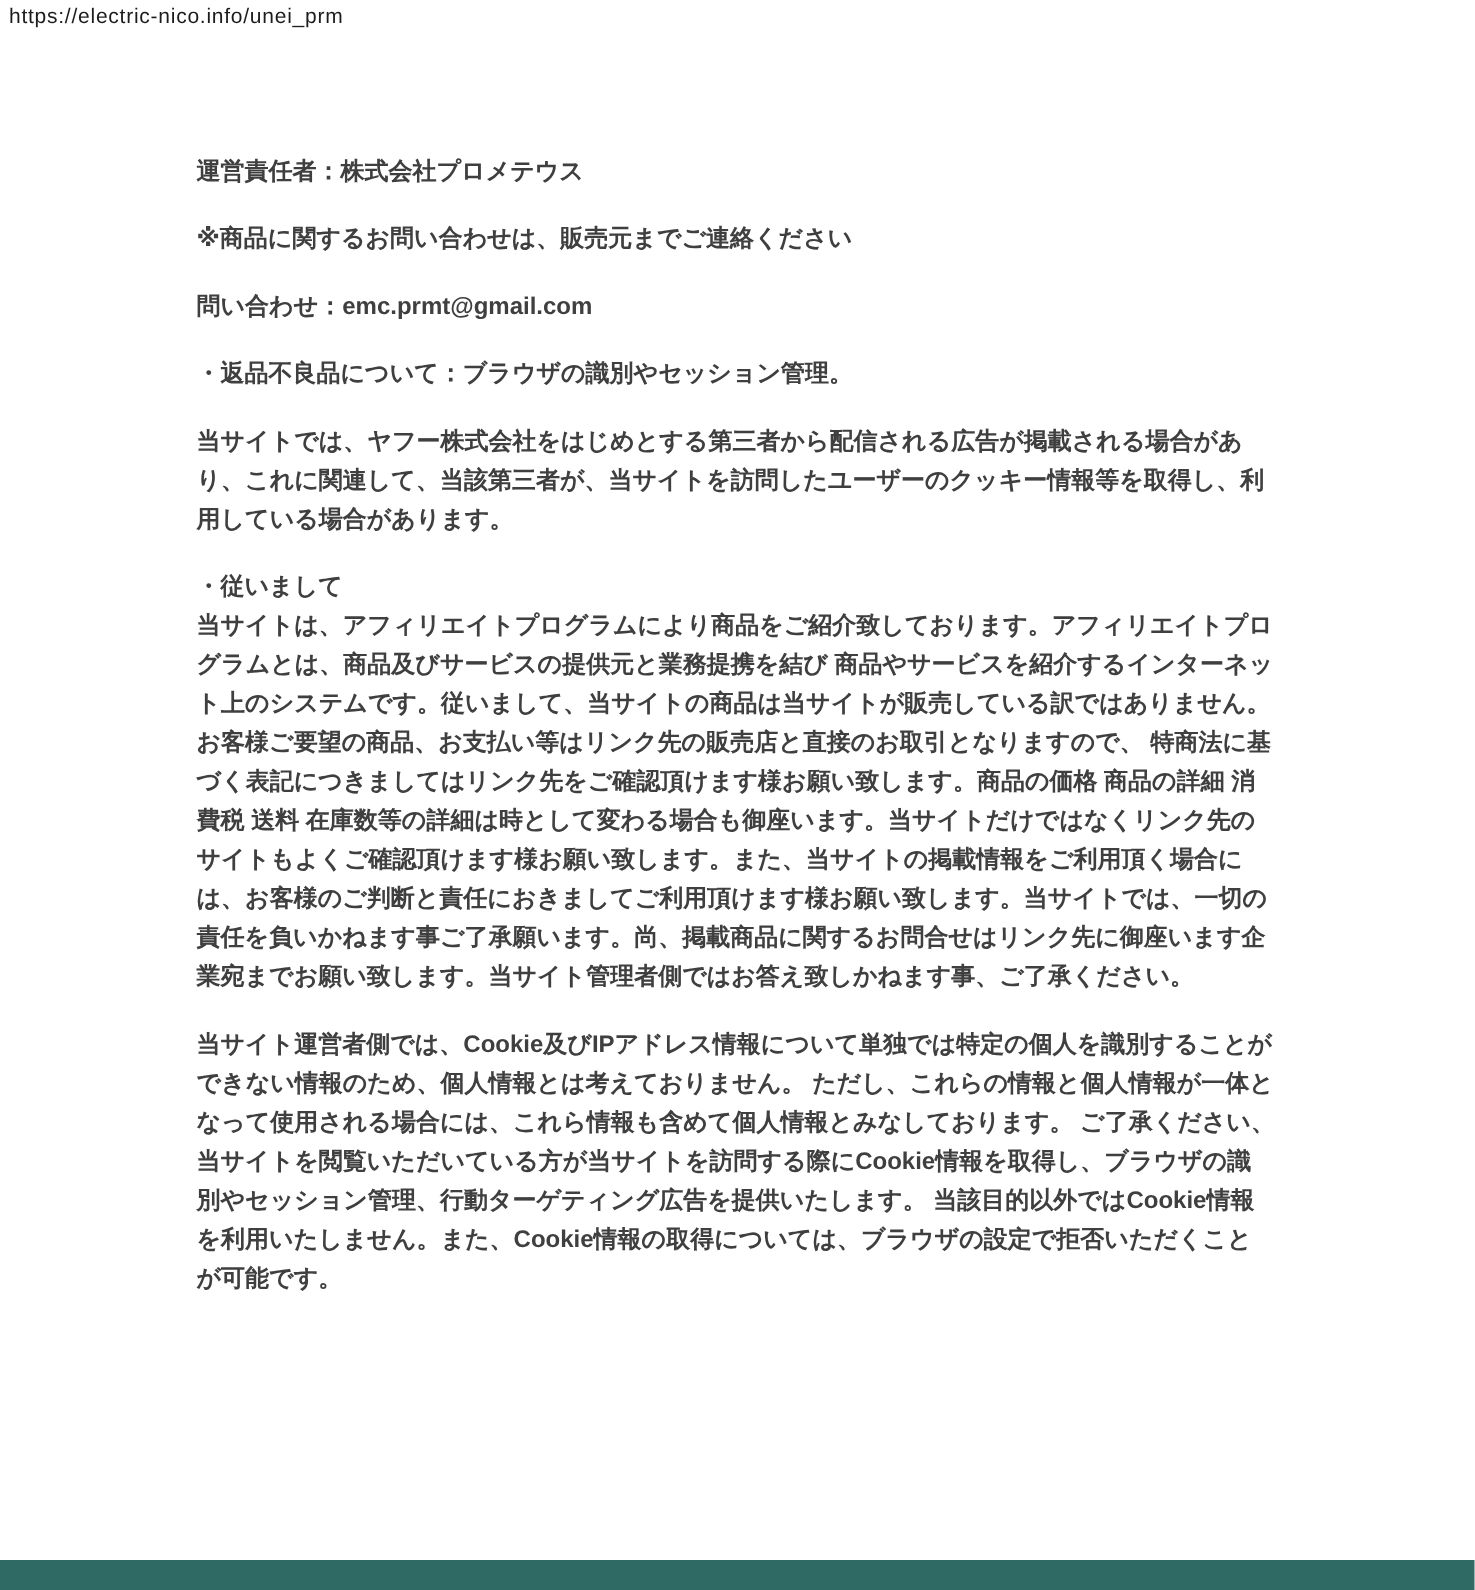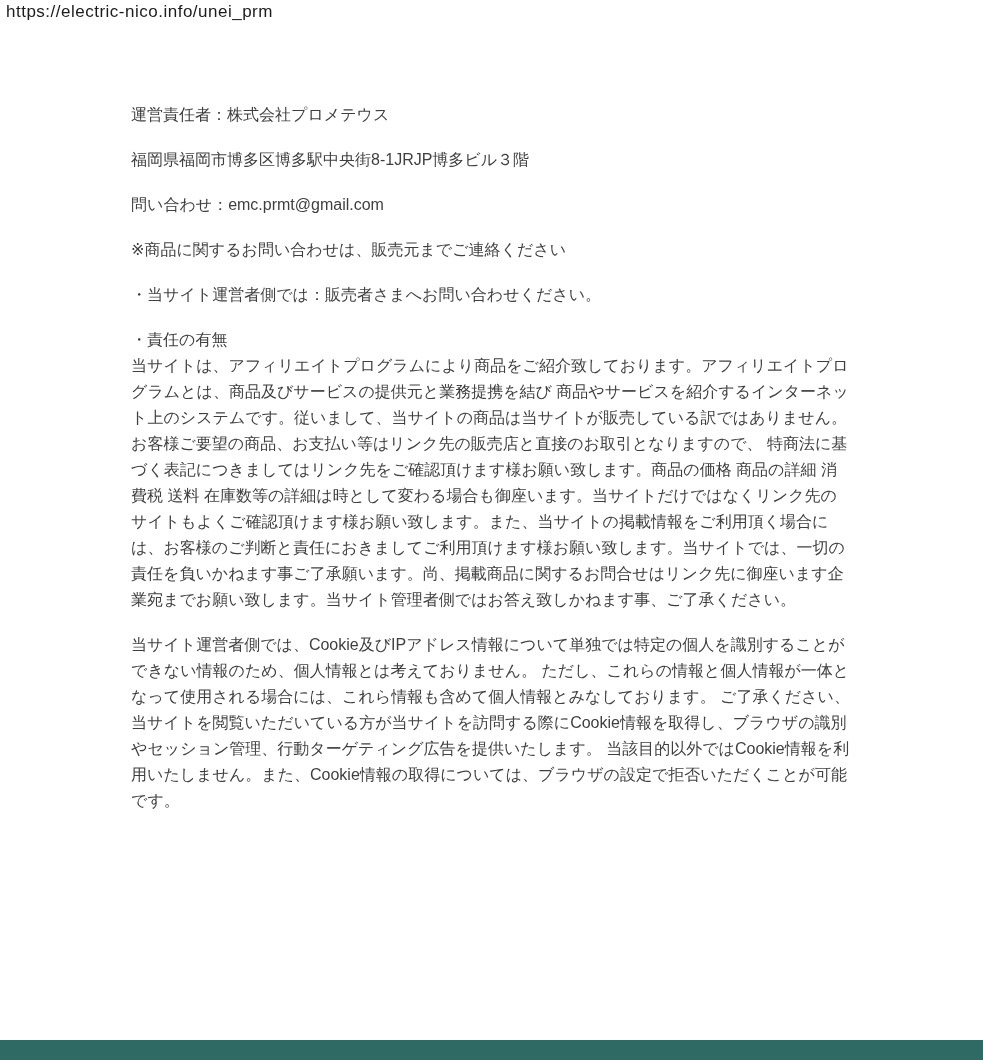--- a/index.html
+++ b/index.html
@@ -18,7 +18,7 @@
     position: absolute;
     top: 2px;
     left: 6px;
-    font-size: 17px;
+    font-size: 14px;
     letter-spacing: 0.5px;
     color: #1c1c1c;
     white-space: nowrap;

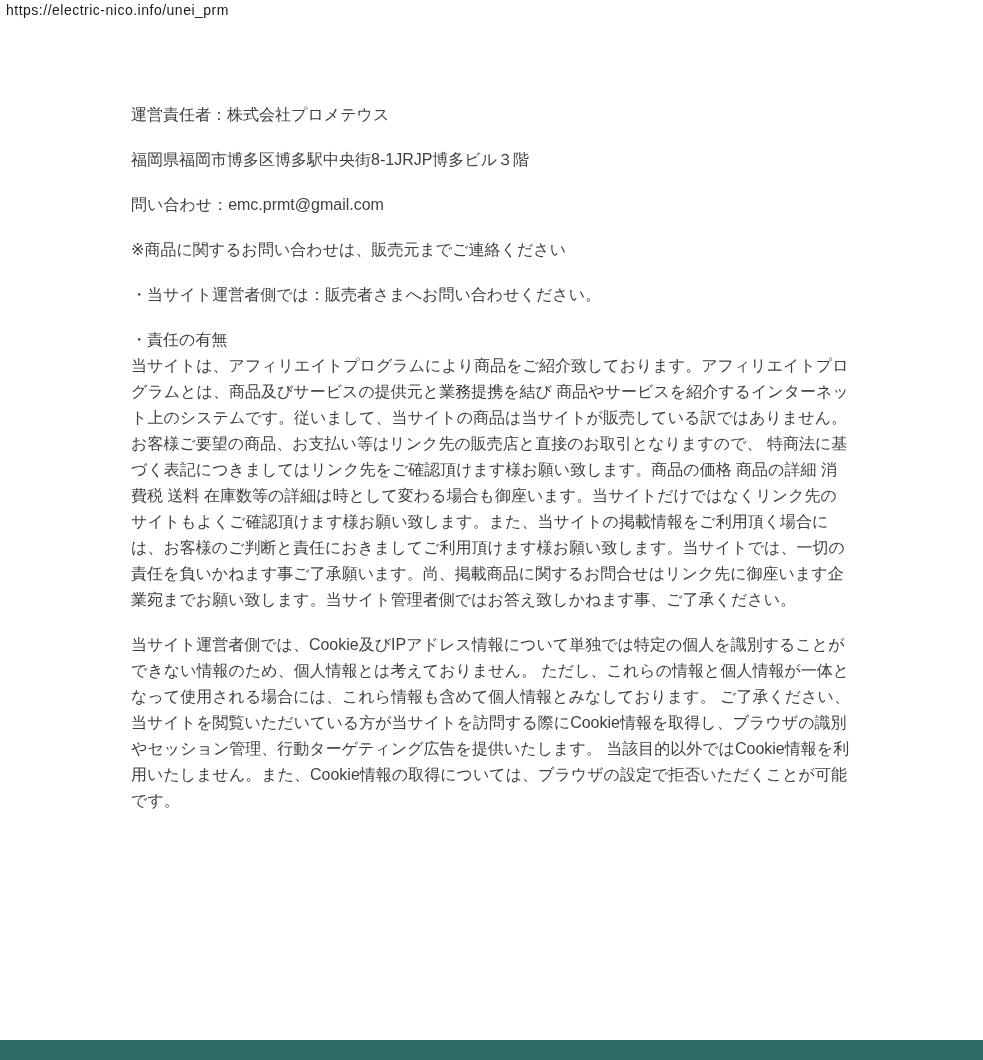--- a/index.html
+++ b/index.html
@@ -36,6 +36,7 @@
   }
   .content p {
     margin: 19px 0;
+    font-weight: bold;
   }
   .section .sec-heading,
   .section .sec-body {

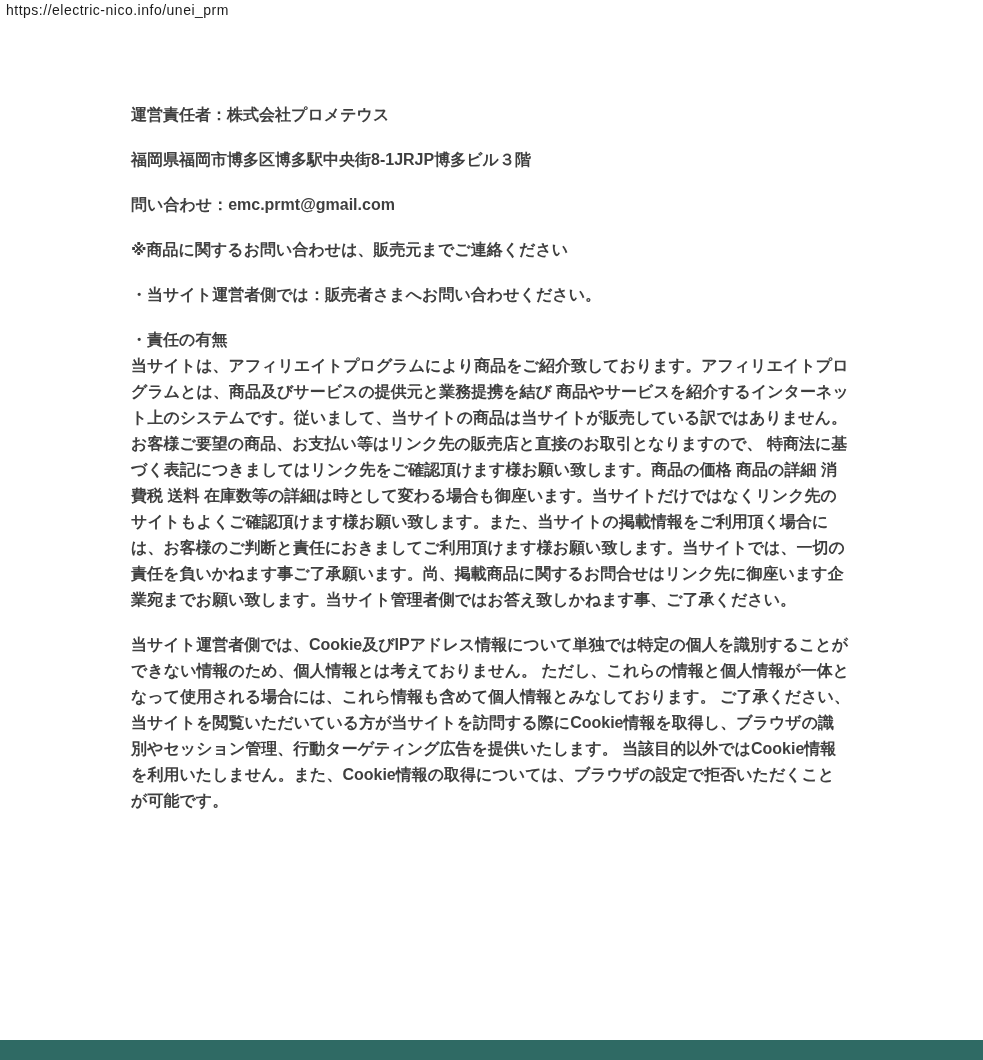--- a/index.html
+++ b/index.html
@@ -58,7 +58,6 @@
 
 <main class="content" style="color: rgb(63, 63, 63);">
   <p>運営責任者：株式会社プロメテウス</p>
-  <p>福岡県福岡市博多区博多駅中央街8-1JRJP博多ビル３階</p>
   <p>問い合わせ：emc.prmt@gmail.com</p>
   <p>※商品に関するお問い合わせは、販売元までご連絡ください</p>
   <p>・当サイト運営者側では：販売者さまへお問い合わせください。</p>

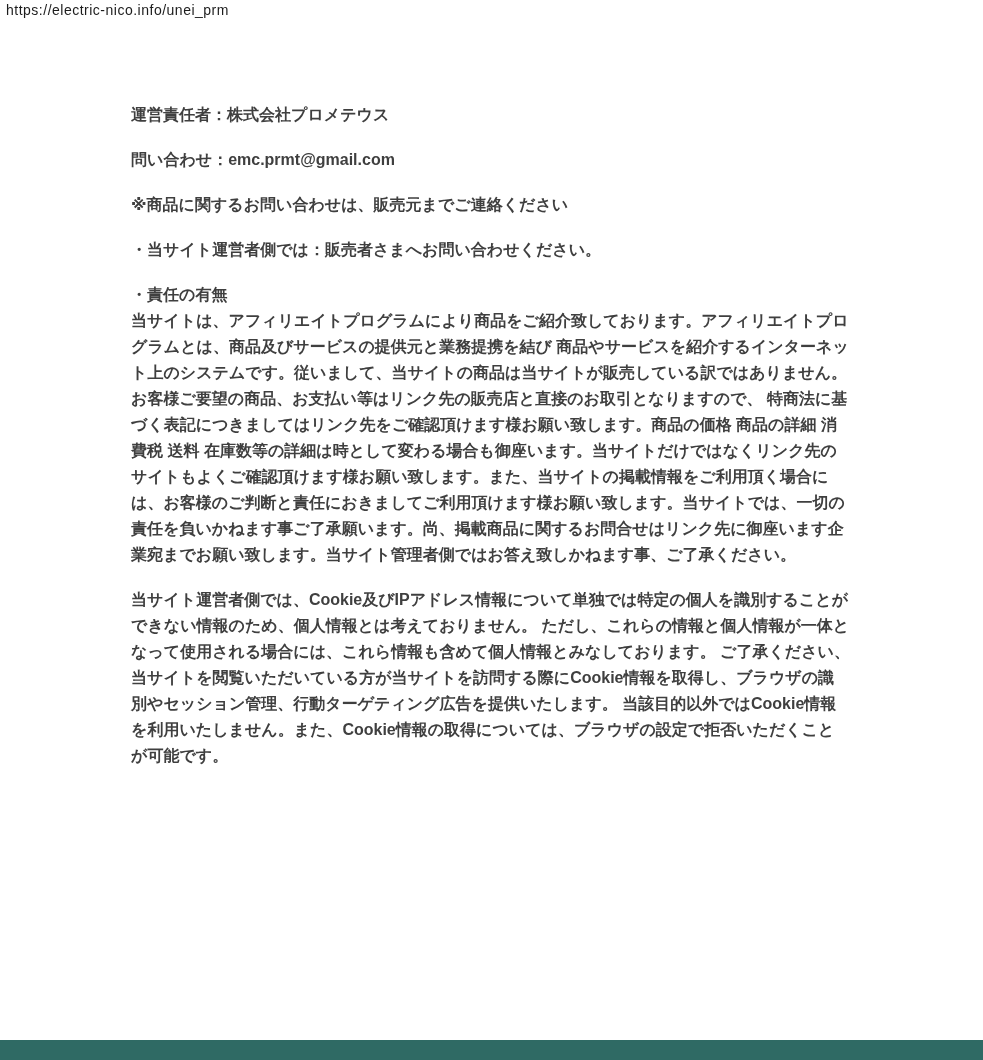--- a/index.html
+++ b/index.html
@@ -58,8 +58,8 @@
 
 <main class="content" style="color: rgb(63, 63, 63);">
   <p>運営責任者：株式会社プロメテウス</p>
+  <p>※商品に関するお問い合わせは、販売元までご連絡ください</p>
   <p>問い合わせ：emc.prmt@gmail.com</p>
-  <p>※商品に関するお問い合わせは、販売元までご連絡ください</p>
   <p>・当サイト運営者側では：販売者さまへお問い合わせください。</p>
 
   <p class="section">

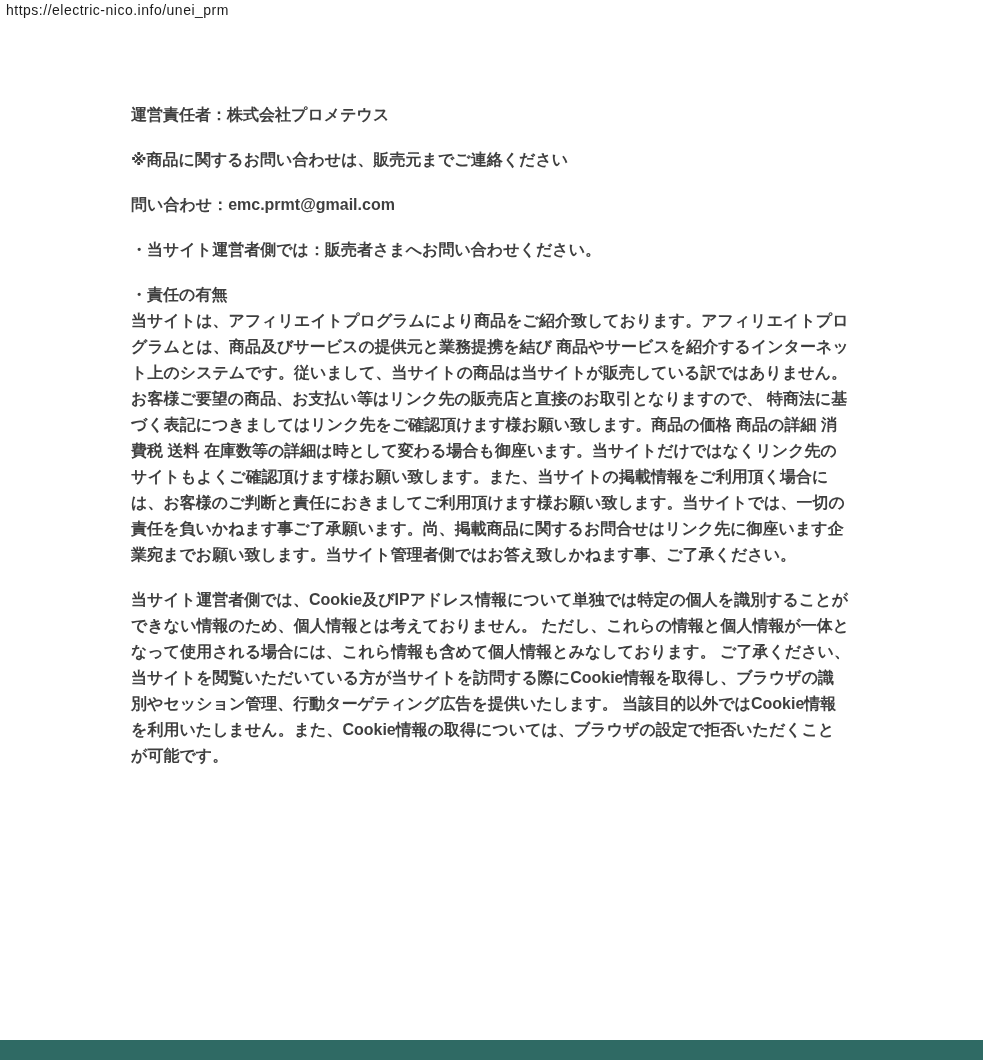--- a/index.html
+++ b/index.html
@@ -60,7 +60,7 @@
   <p>運営責任者：株式会社プロメテウス</p>
   <p>※商品に関するお問い合わせは、販売元までご連絡ください</p>
   <p>問い合わせ：emc.prmt@gmail.com</p>
-  <p>・当サイト運営者側では：販売者さまへお問い合わせください。</p>
+  <p>・返品不良品について：ブラウザの識別やセッション管理。</p>
 
   <p class="section">
     <span class="sec-heading">・責任の有無</span>

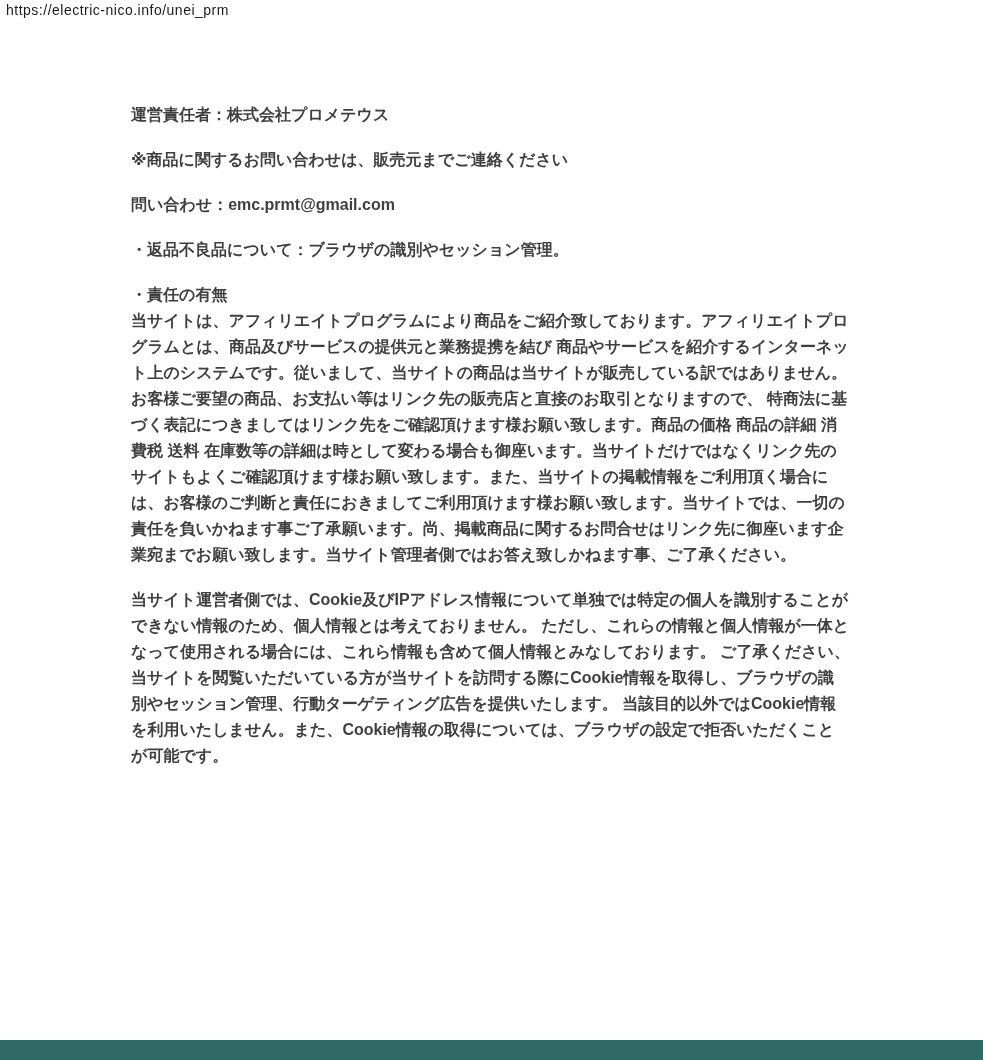--- a/index.html
+++ b/index.html
@@ -61,6 +61,7 @@
   <p>※商品に関するお問い合わせは、販売元までご連絡ください</p>
   <p>問い合わせ：emc.prmt@gmail.com</p>
   <p>・返品不良品について：ブラウザの識別やセッション管理。</p>
+  <p>当サイトでは、ヤフー株式会社をはじめとする第三者から配信される広告が掲載される場合があり、これに関連して、当該第三者が、当サイトを訪問したユーザーのクッキー情報等を取得し、利用している場合があります。</p>
 
   <p class="section">
     <span class="sec-heading">・責任の有無</span>

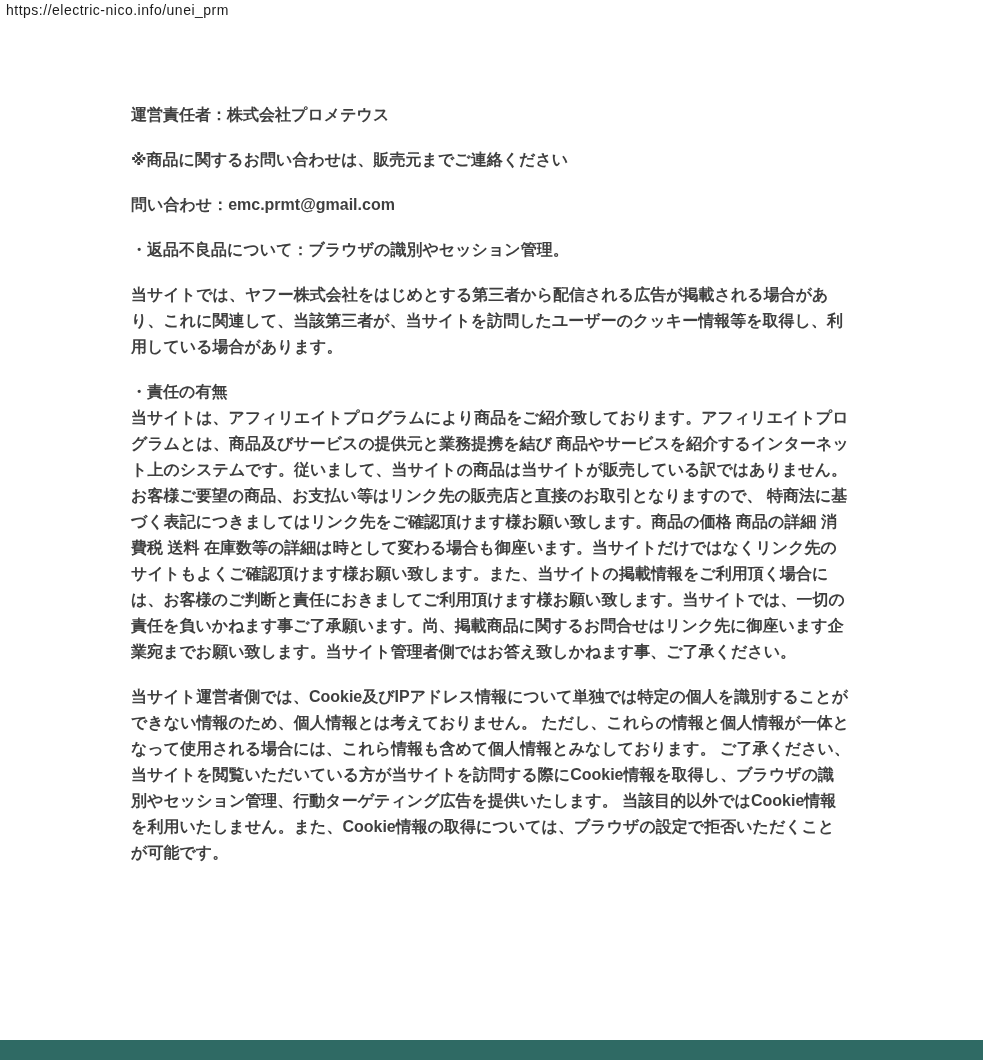--- a/index.html
+++ b/index.html
@@ -64,7 +64,7 @@
   <p>当サイトでは、ヤフー株式会社をはじめとする第三者から配信される広告が掲載される場合があり、これに関連して、当該第三者が、当サイトを訪問したユーザーのクッキー情報等を取得し、利用している場合があります。</p>
 
   <p class="section">
-    <span class="sec-heading">・責任の有無</span>
+    <span class="sec-heading">・従いまして</span>
     <span class="sec-body">当サイトは、アフィリエイトプログラムにより商品をご紹介致しております。アフィリエイトプログラムとは、商品及びサービスの提供元と業務提携を結び 商品やサービスを紹介するインターネット上のシステムです。従いまして、当サイトの商品は当サイトが販売している訳ではありません。お客様ご要望の商品、お支払い等はリンク先の販売店と直接のお取引となりますので、 特商法に基づく表記につきましてはリンク先をご確認頂けます様お願い致します。商品の価格 商品の詳細 消費税 送料 在庫数等の詳細は時として変わる場合も御座います。当サイトだけではなくリンク先のサイトもよくご確認頂けます様お願い致します。また、当サイトの掲載情報をご利用頂く場合には、お客様のご判断と責任におきましてご利用頂けます様お願い致します。当サイトでは、一切の責任を負いかねます事ご了承願います。尚、掲載商品に関するお問合せはリンク先に御座います企業宛までお願い致します。当サイト管理者側ではお答え致しかねます事、ご了承ください。</span>
   </p>
 

